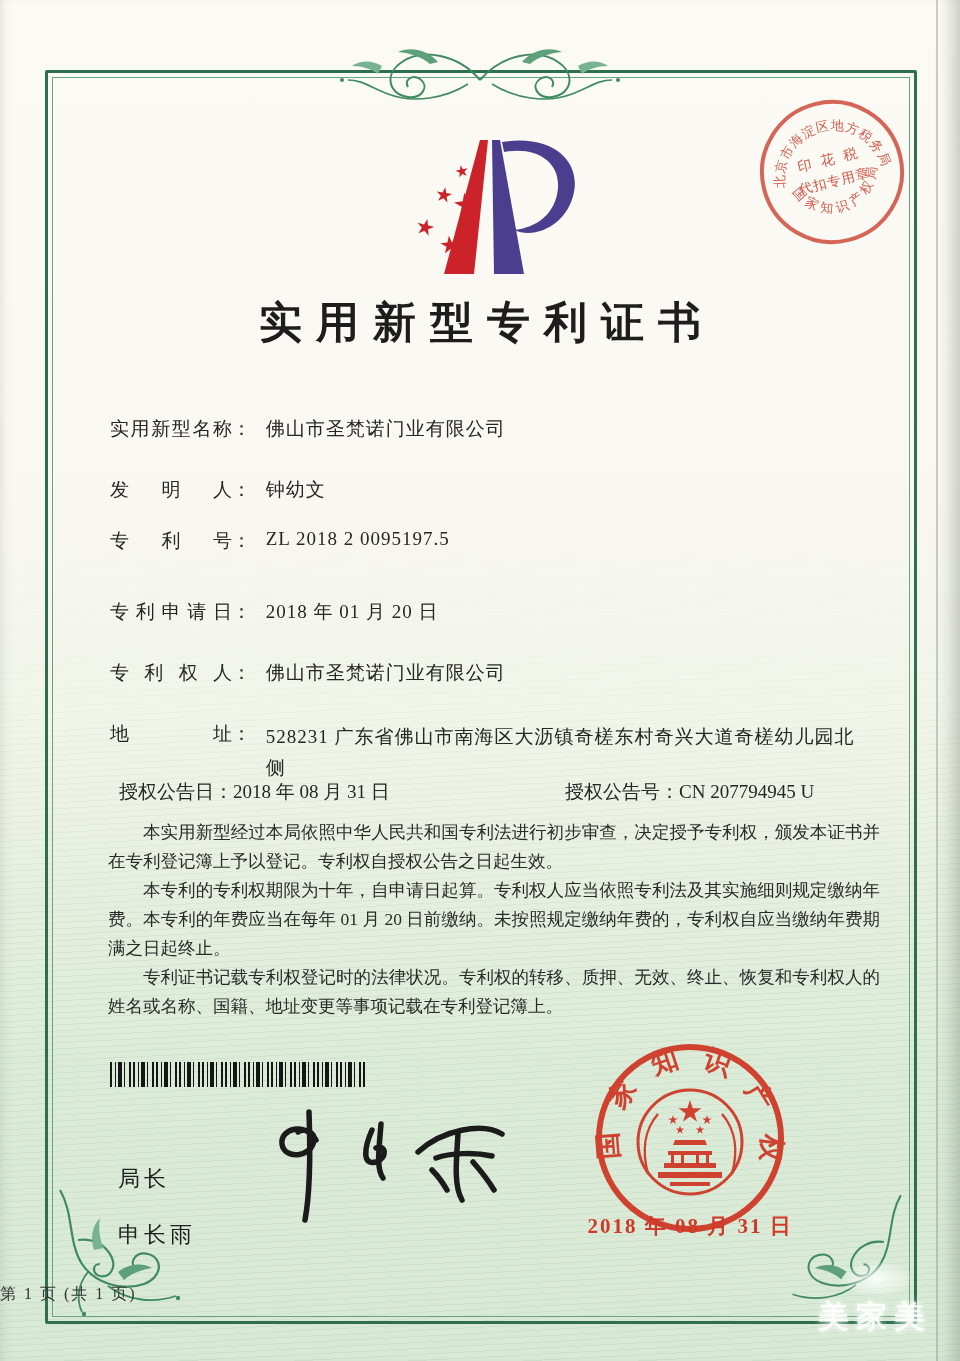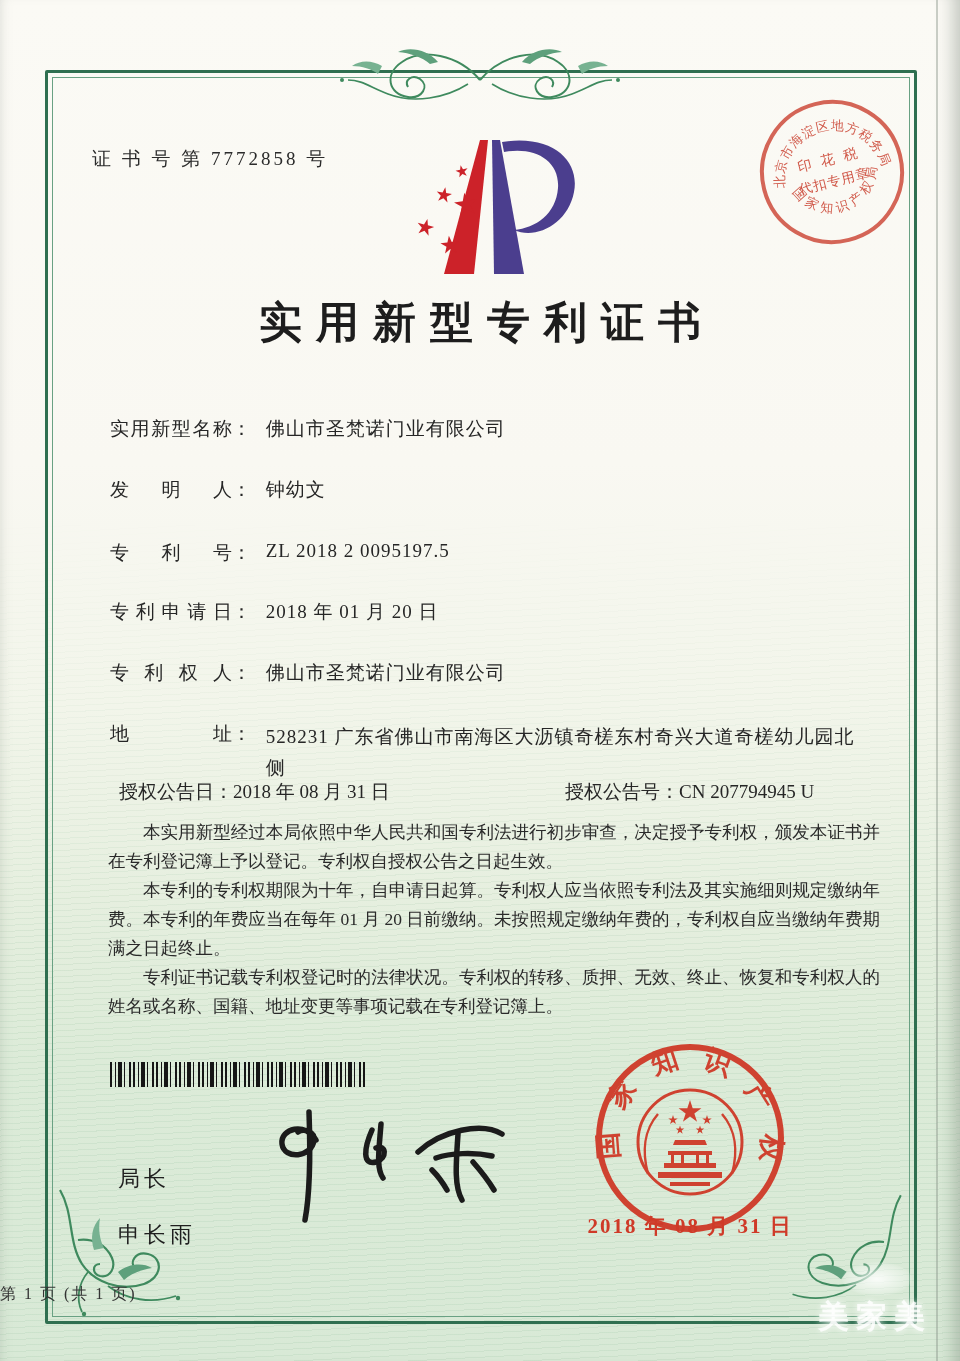--- a/index.html
+++ b/index.html
@@ -138,7 +138,6 @@
     </g>
   </svg>
 
-  <div class="cert-no">证 书 号 第 7772858 号</div>
 
   <svg class="logo" width="205" height="160" viewBox="0 0 205 160">
     <polygon points="102,12 110,12 96,146 66,146" fill="#cc2229"></polygon>

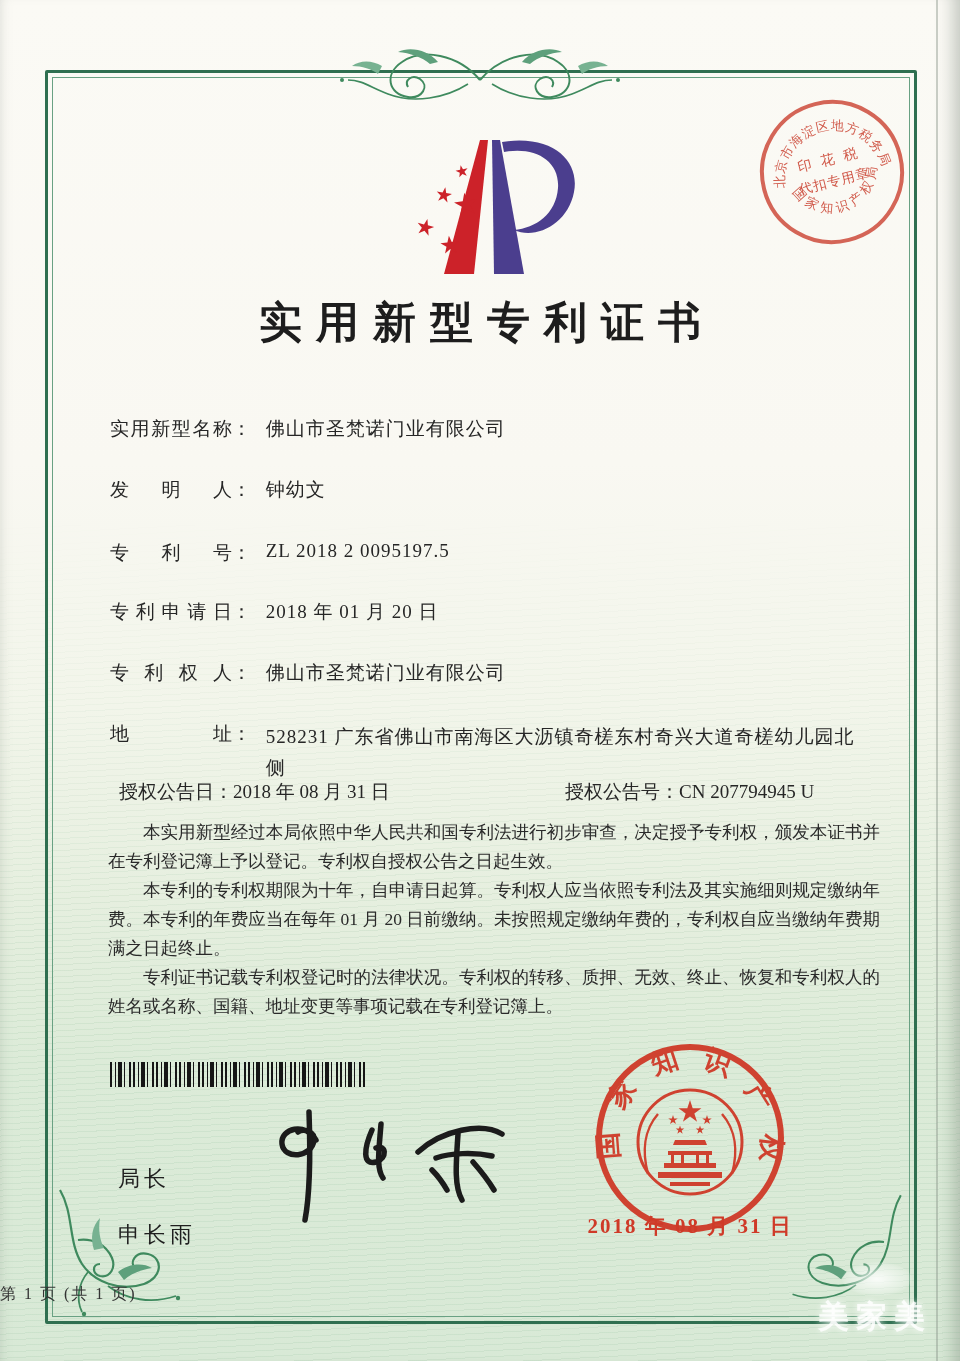--- a/index.html
+++ b/index.html
@@ -178,7 +178,7 @@
       <span class="field-label">发明人</span><span class="field-colon">：</span>
       <span class="field-value">钟幼文</span>
     </div>
-    <div class="field-row" style="top:124px;">
+    <div class="field-row" style="top:112px;">
       <span class="field-label">专利号</span><span class="field-colon">：</span>
       <span class="field-value">ZL 2018 2 0095197.5</span>
     </div>

